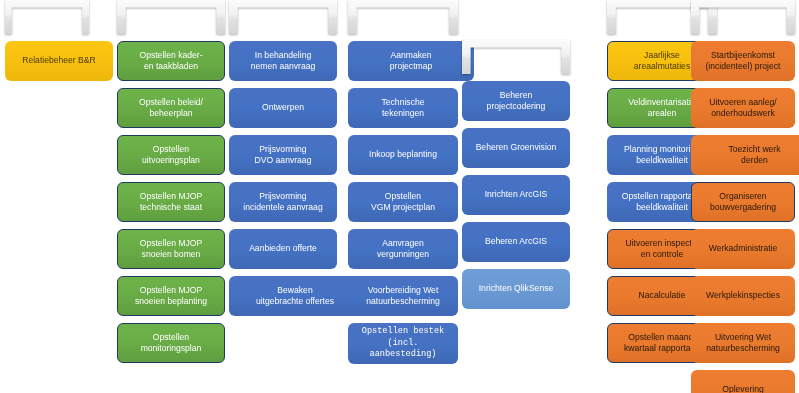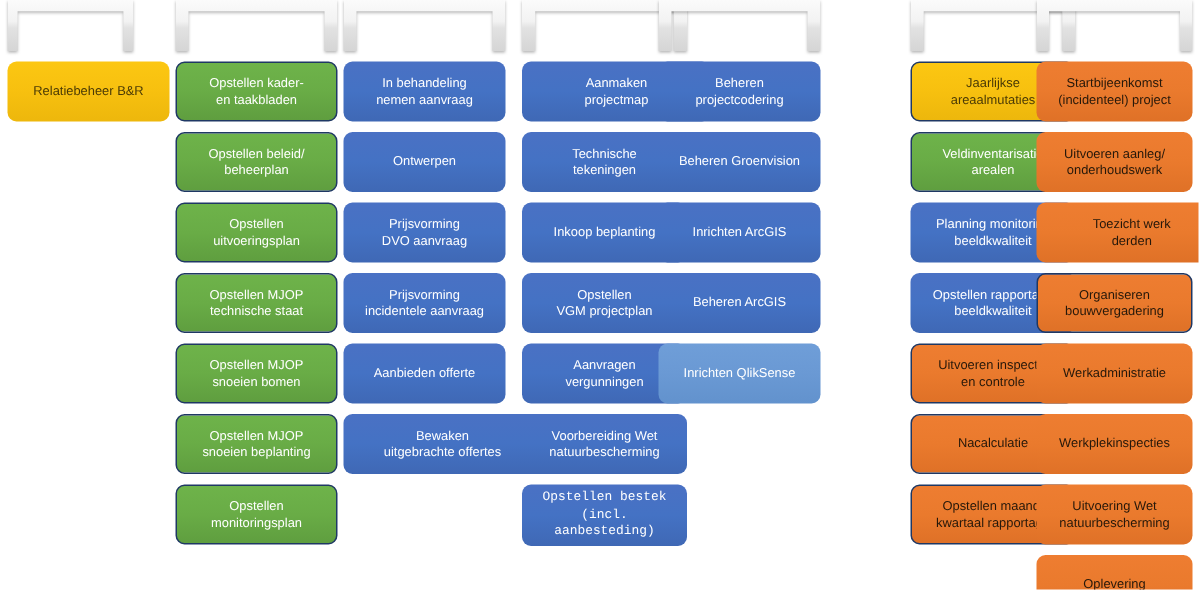--- a/index.html
+++ b/index.html
@@ -172,7 +172,7 @@
       <div class="box blue" style="width: 110px; font-family: Liberation Mono, monospace;"><span>Opstellen bestek
 (incl. aanbesteding)</span></div>
     </div>
-    <div class="column" style="left: 439px; width: 108px;">
+    <div class="column" style="left: 462px; width: 108px; margin-top: 40px;">
       <div class="col-head-outer">
         <div class="col-head">
           <div class="col-head-label">Applicatiebeheer</div>

